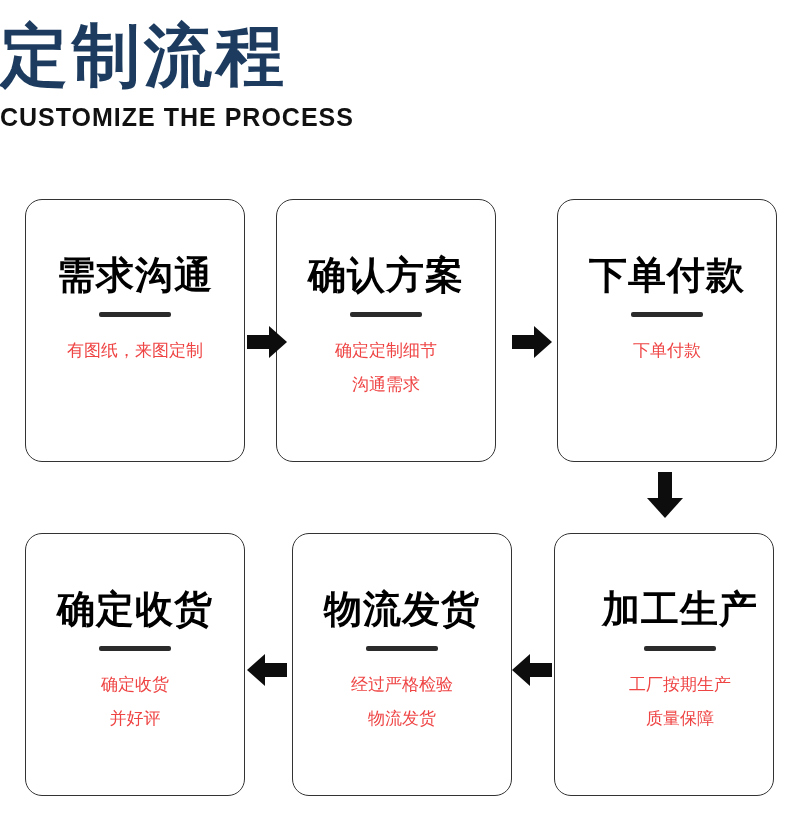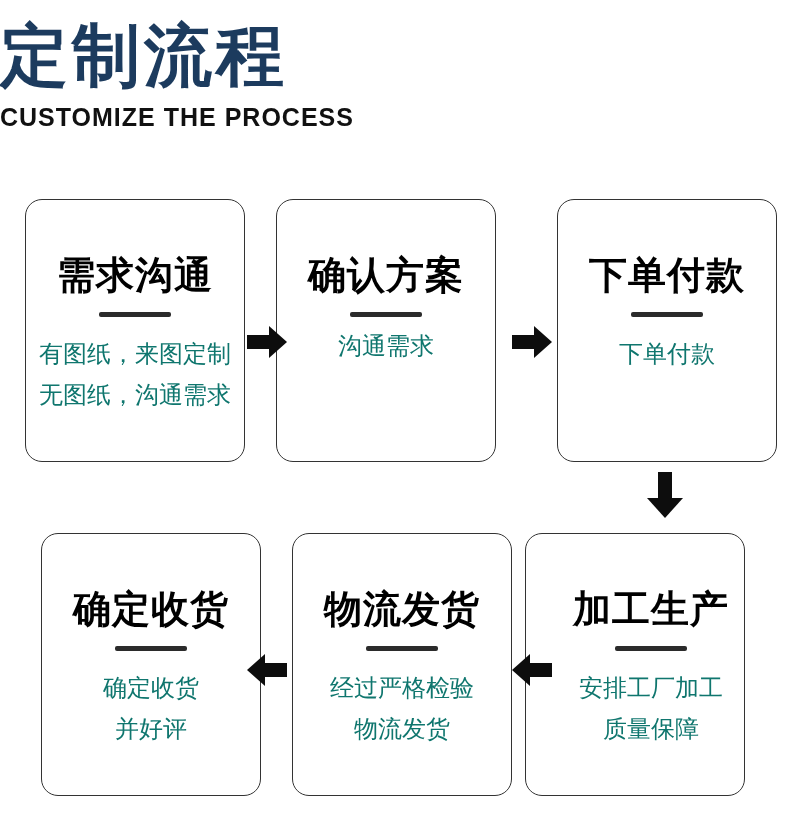--- a/index.html
+++ b/index.html
@@ -57,7 +57,7 @@
     background: #2b2b2b;
     border-radius: 2px;
   }
-  .step-line { font-size: 24px; line-height: 1; color: #0f766e; white-space: nowrap; }
+  .step-line { font-size: 17px; line-height: 1; color: #ef4444; white-space: nowrap; }
   .step-line.first { margin-top: 25px; }
   .step-line.second { margin-top: 17px; }
 

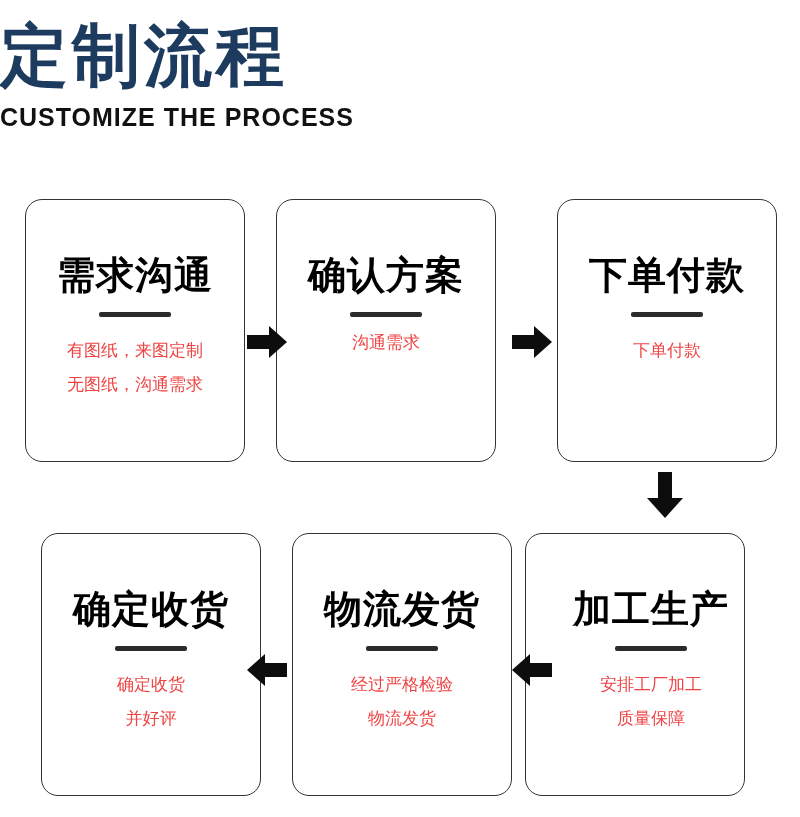--- a/index.html
+++ b/index.html
@@ -97,6 +97,7 @@
   <div class="step-box pos-r1c2">
     <div class="step-title">确认方案</div>
     <div class="step-divider"></div>
+    <div class="step-line first">确定定制细节</div>
     <div class="step-line second">沟通需求</div>
   </div>
 

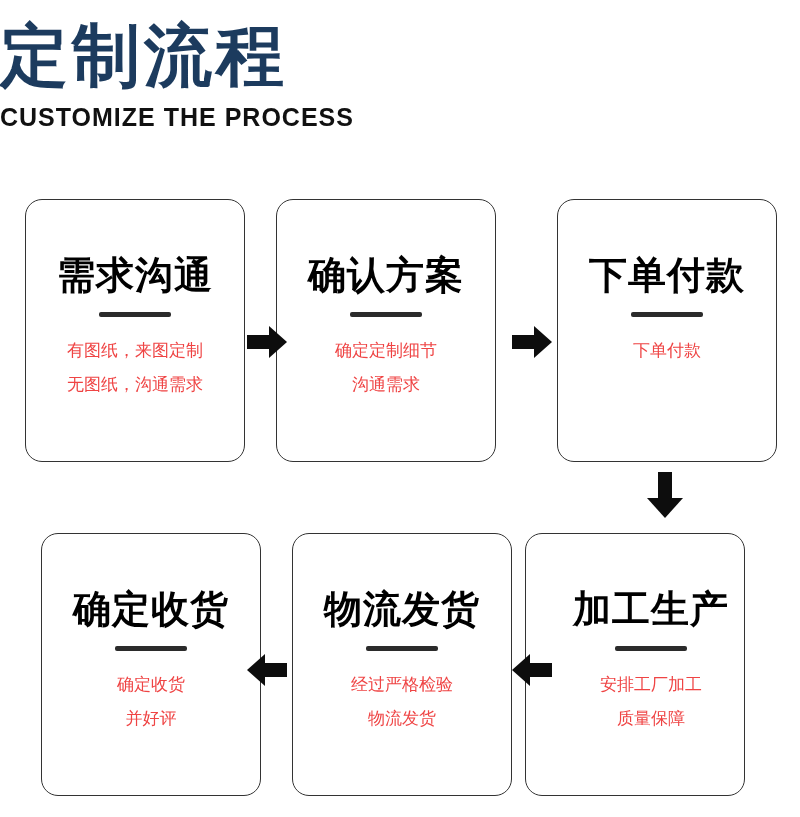--- a/index.html
+++ b/index.html
@@ -91,7 +91,6 @@
     <div class="step-title">需求沟通</div>
     <div class="step-divider"></div>
     <div class="step-line first">有图纸，来图定制</div>
-    <div class="step-line second">无图纸，沟通需求</div>
   </div>
 
   <div class="step-box pos-r1c2">

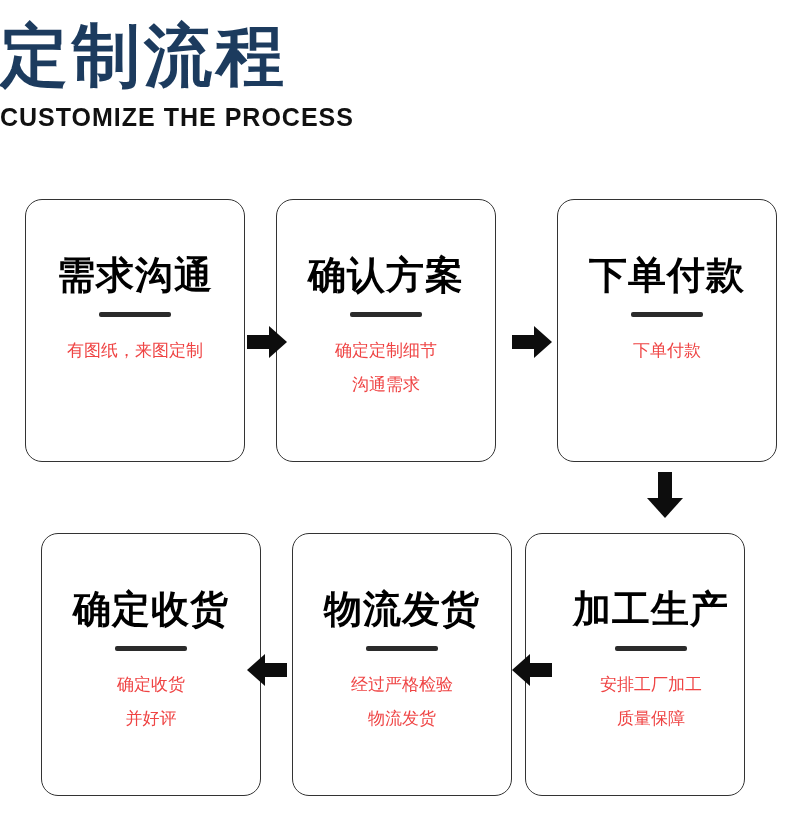--- a/index.html
+++ b/index.html
@@ -66,7 +66,7 @@
   .pos-r1c3 { left: 557px; top: 199px; text-align: center; }
   .pos-r2c3 { left: 525px; top: 533px; padding-left: 32px; }
   .pos-r2c2 { left: 292px; top: 533px; }
-  .pos-r2c1 { left: 25px;  top: 533px; margin-left: 16px; }
+  .pos-r2c1 { left: 25px;  top: 533px; }
 
   
   .arrow { position: absolute; display: block; }

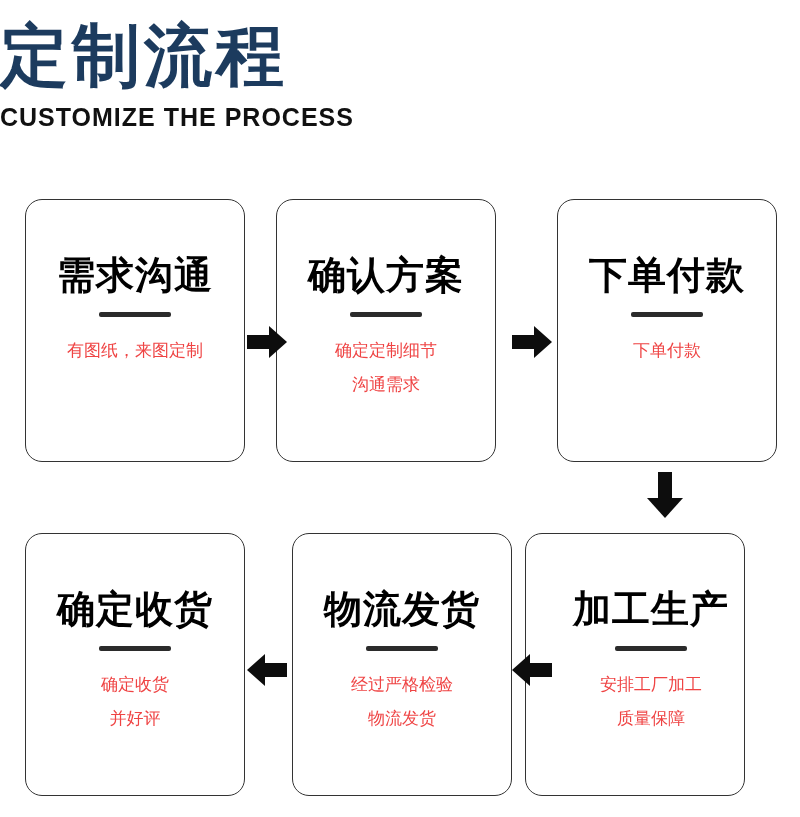--- a/index.html
+++ b/index.html
@@ -64,7 +64,7 @@
   .pos-r1c1 { left: 25px;  top: 199px; }
   .pos-r1c2 { left: 276px; top: 199px; }
   .pos-r1c3 { left: 557px; top: 199px; text-align: center; }
-  .pos-r2c3 { left: 525px; top: 533px; padding-left: 32px; }
+  .pos-r2c3 { left: 554px; top: 533px; padding-left: 32px; }
   .pos-r2c2 { left: 292px; top: 533px; }
   .pos-r2c1 { left: 25px;  top: 533px; }
 

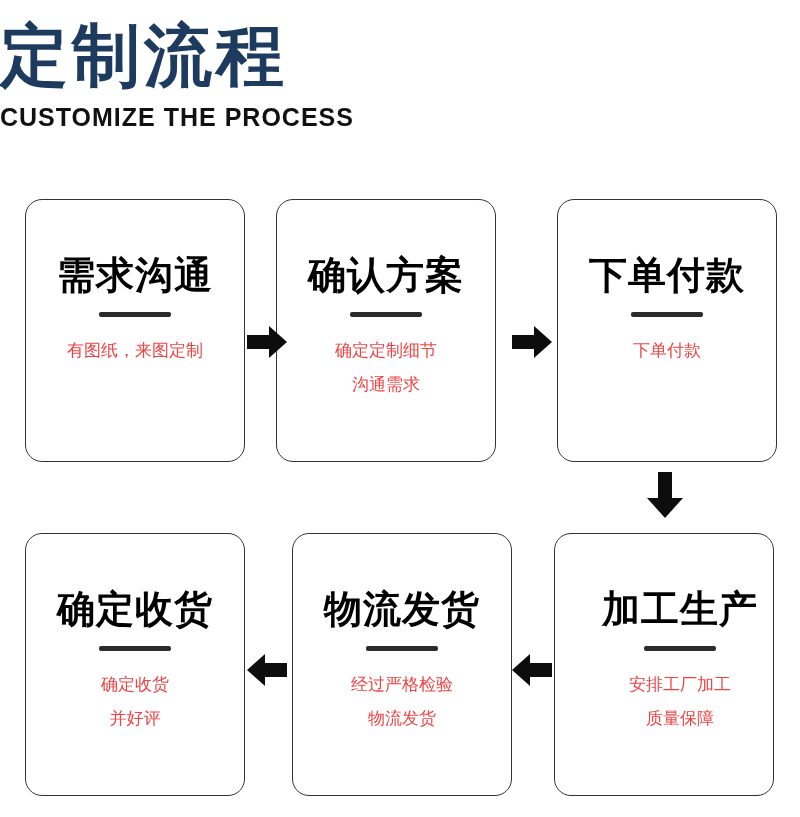--- a/index.html
+++ b/index.html
@@ -109,7 +109,7 @@
   <div class="step-box pos-r2c3">
     <div class="step-title">加工生产</div>
     <div class="step-divider"></div>
-    <div class="step-line first">安排工厂加工</div>
+    <div class="step-line first">工厂按期生产</div>
     <div class="step-line second">质量保障</div>
   </div>
 

